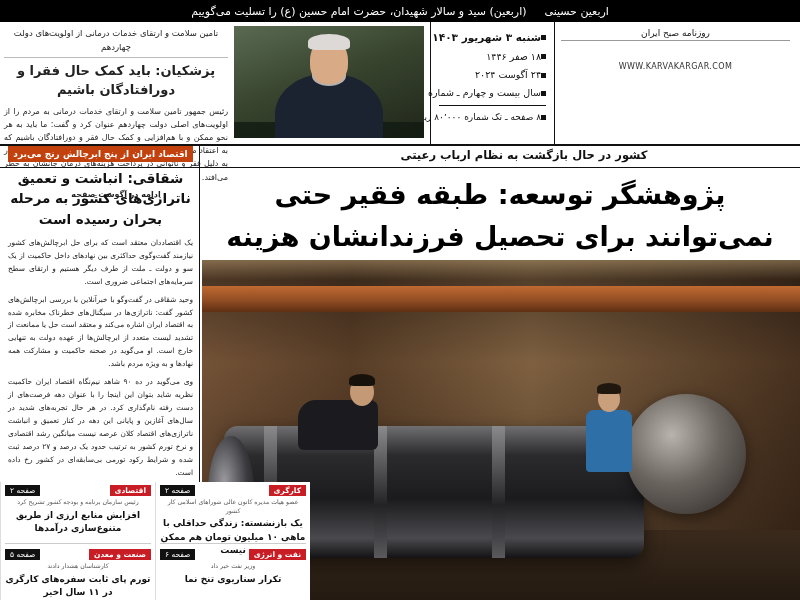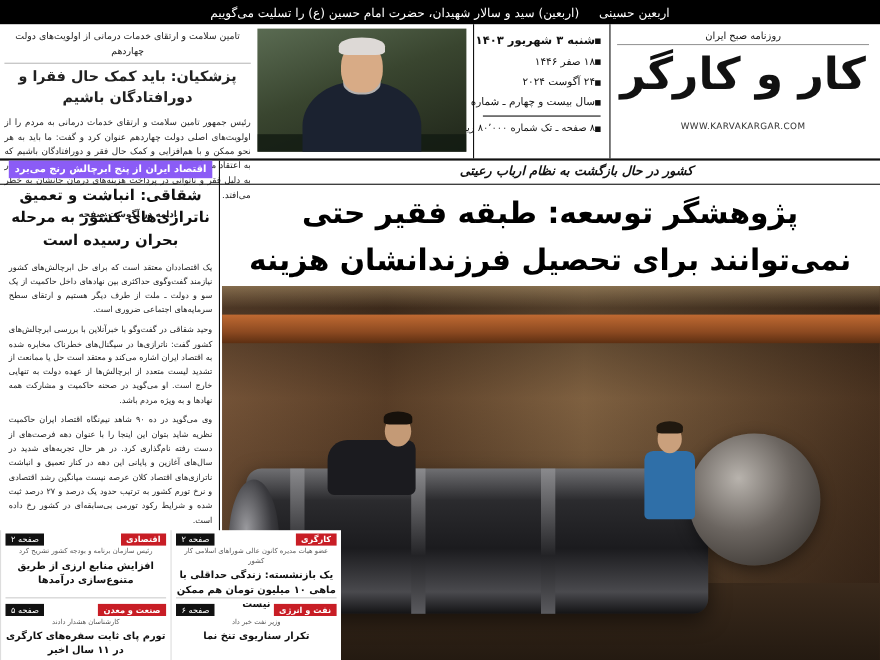--- a/index.html
+++ b/index.html
@@ -504,7 +504,6 @@
 
     <div class="logo-block">
       <div class="logo-strip">روزنامه صبح ایران</div>
-      <div class="logo-title">کار و کارگر</div>
       <div class="logo-url">WWW.KARVAKARGAR.COM</div>
     </div>
 

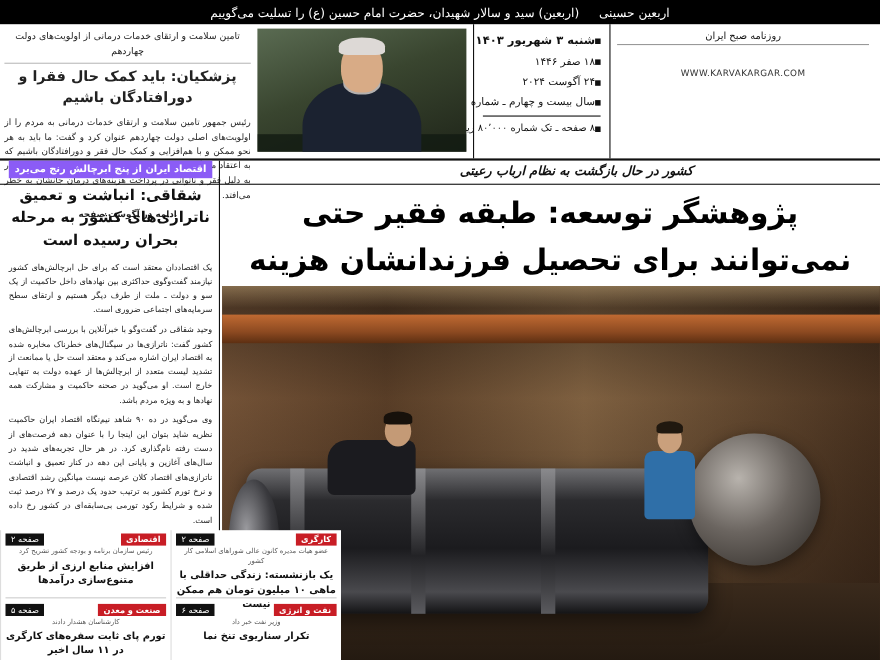--- a/index.html
+++ b/index.html
@@ -237,7 +237,7 @@
     direction: rtl;
   }
   .lc-badge {
-    background: #8b5cf6;
+    background: #c2410c;
     color: #fff;
     font-size: 9px;
     font-weight: bold;

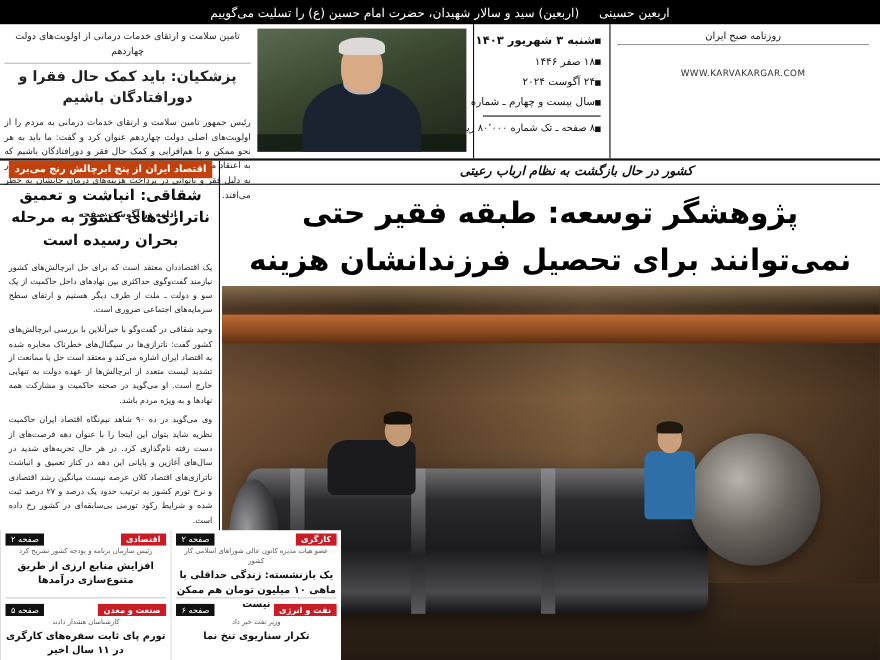--- a/index.html
+++ b/index.html
@@ -210,7 +210,6 @@
     height: 22px;
     border-bottom: 1px solid #111;
     box-sizing: border-box;
-    font-style: italic;
   }
   .subhead-text {
     position: absolute;

